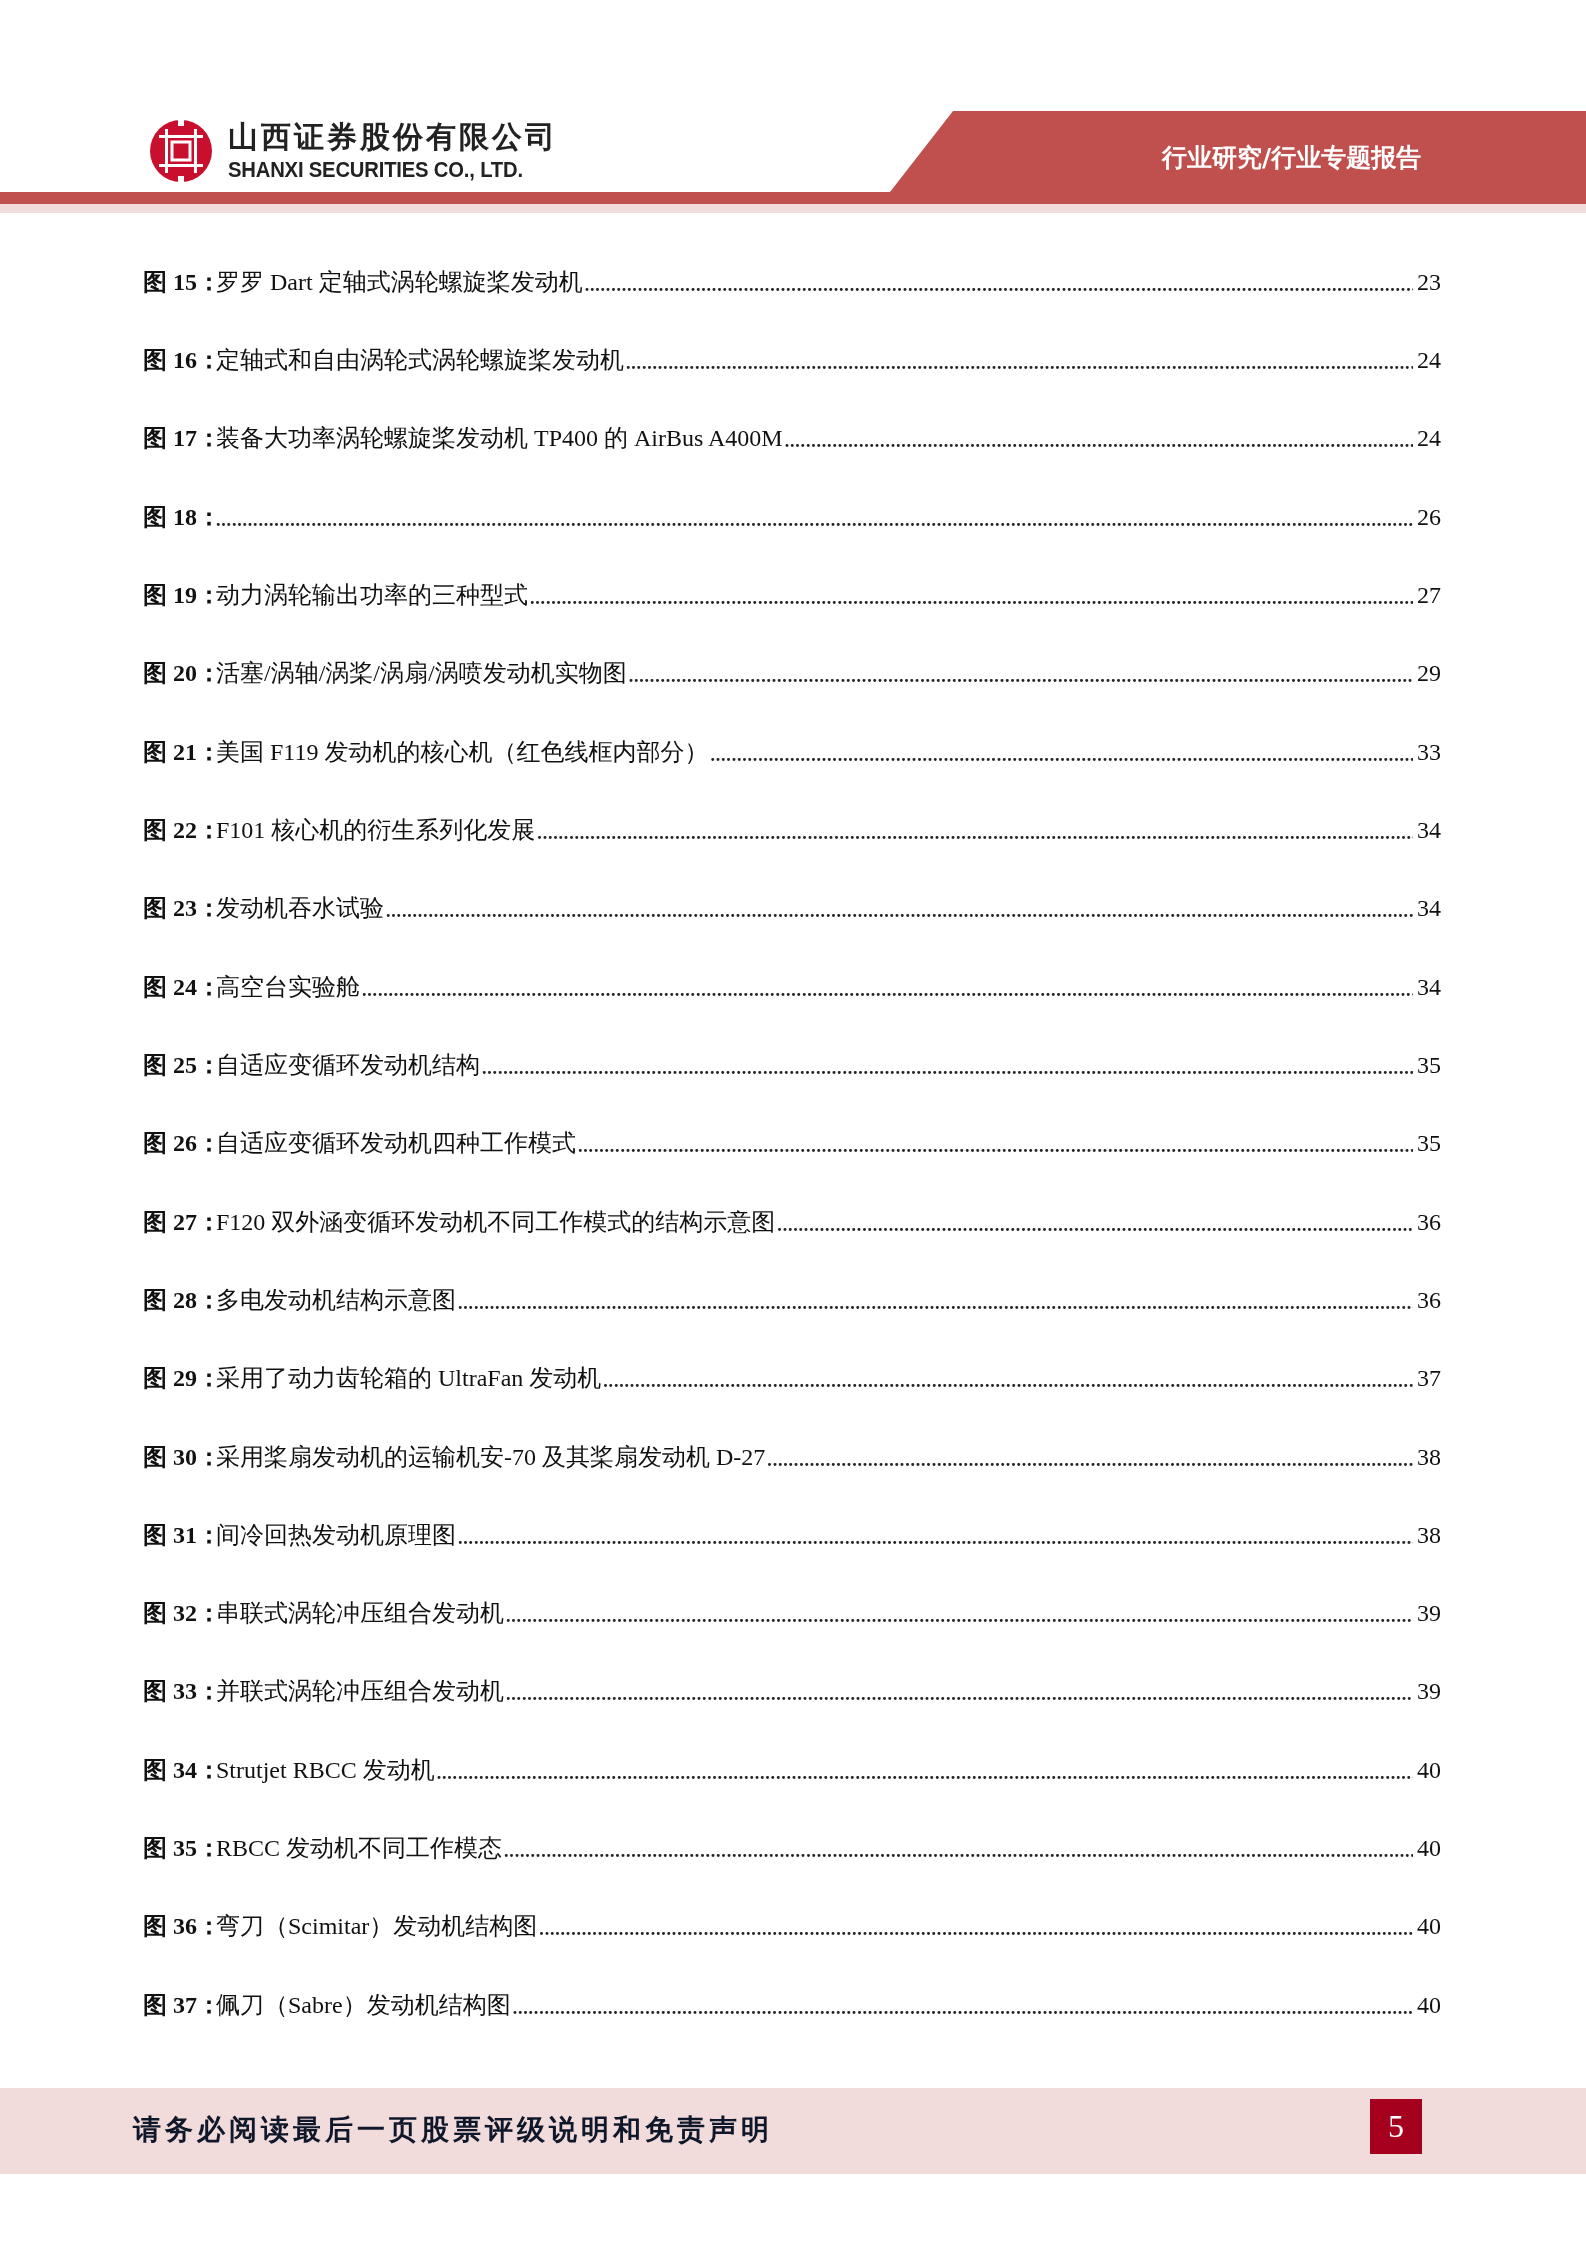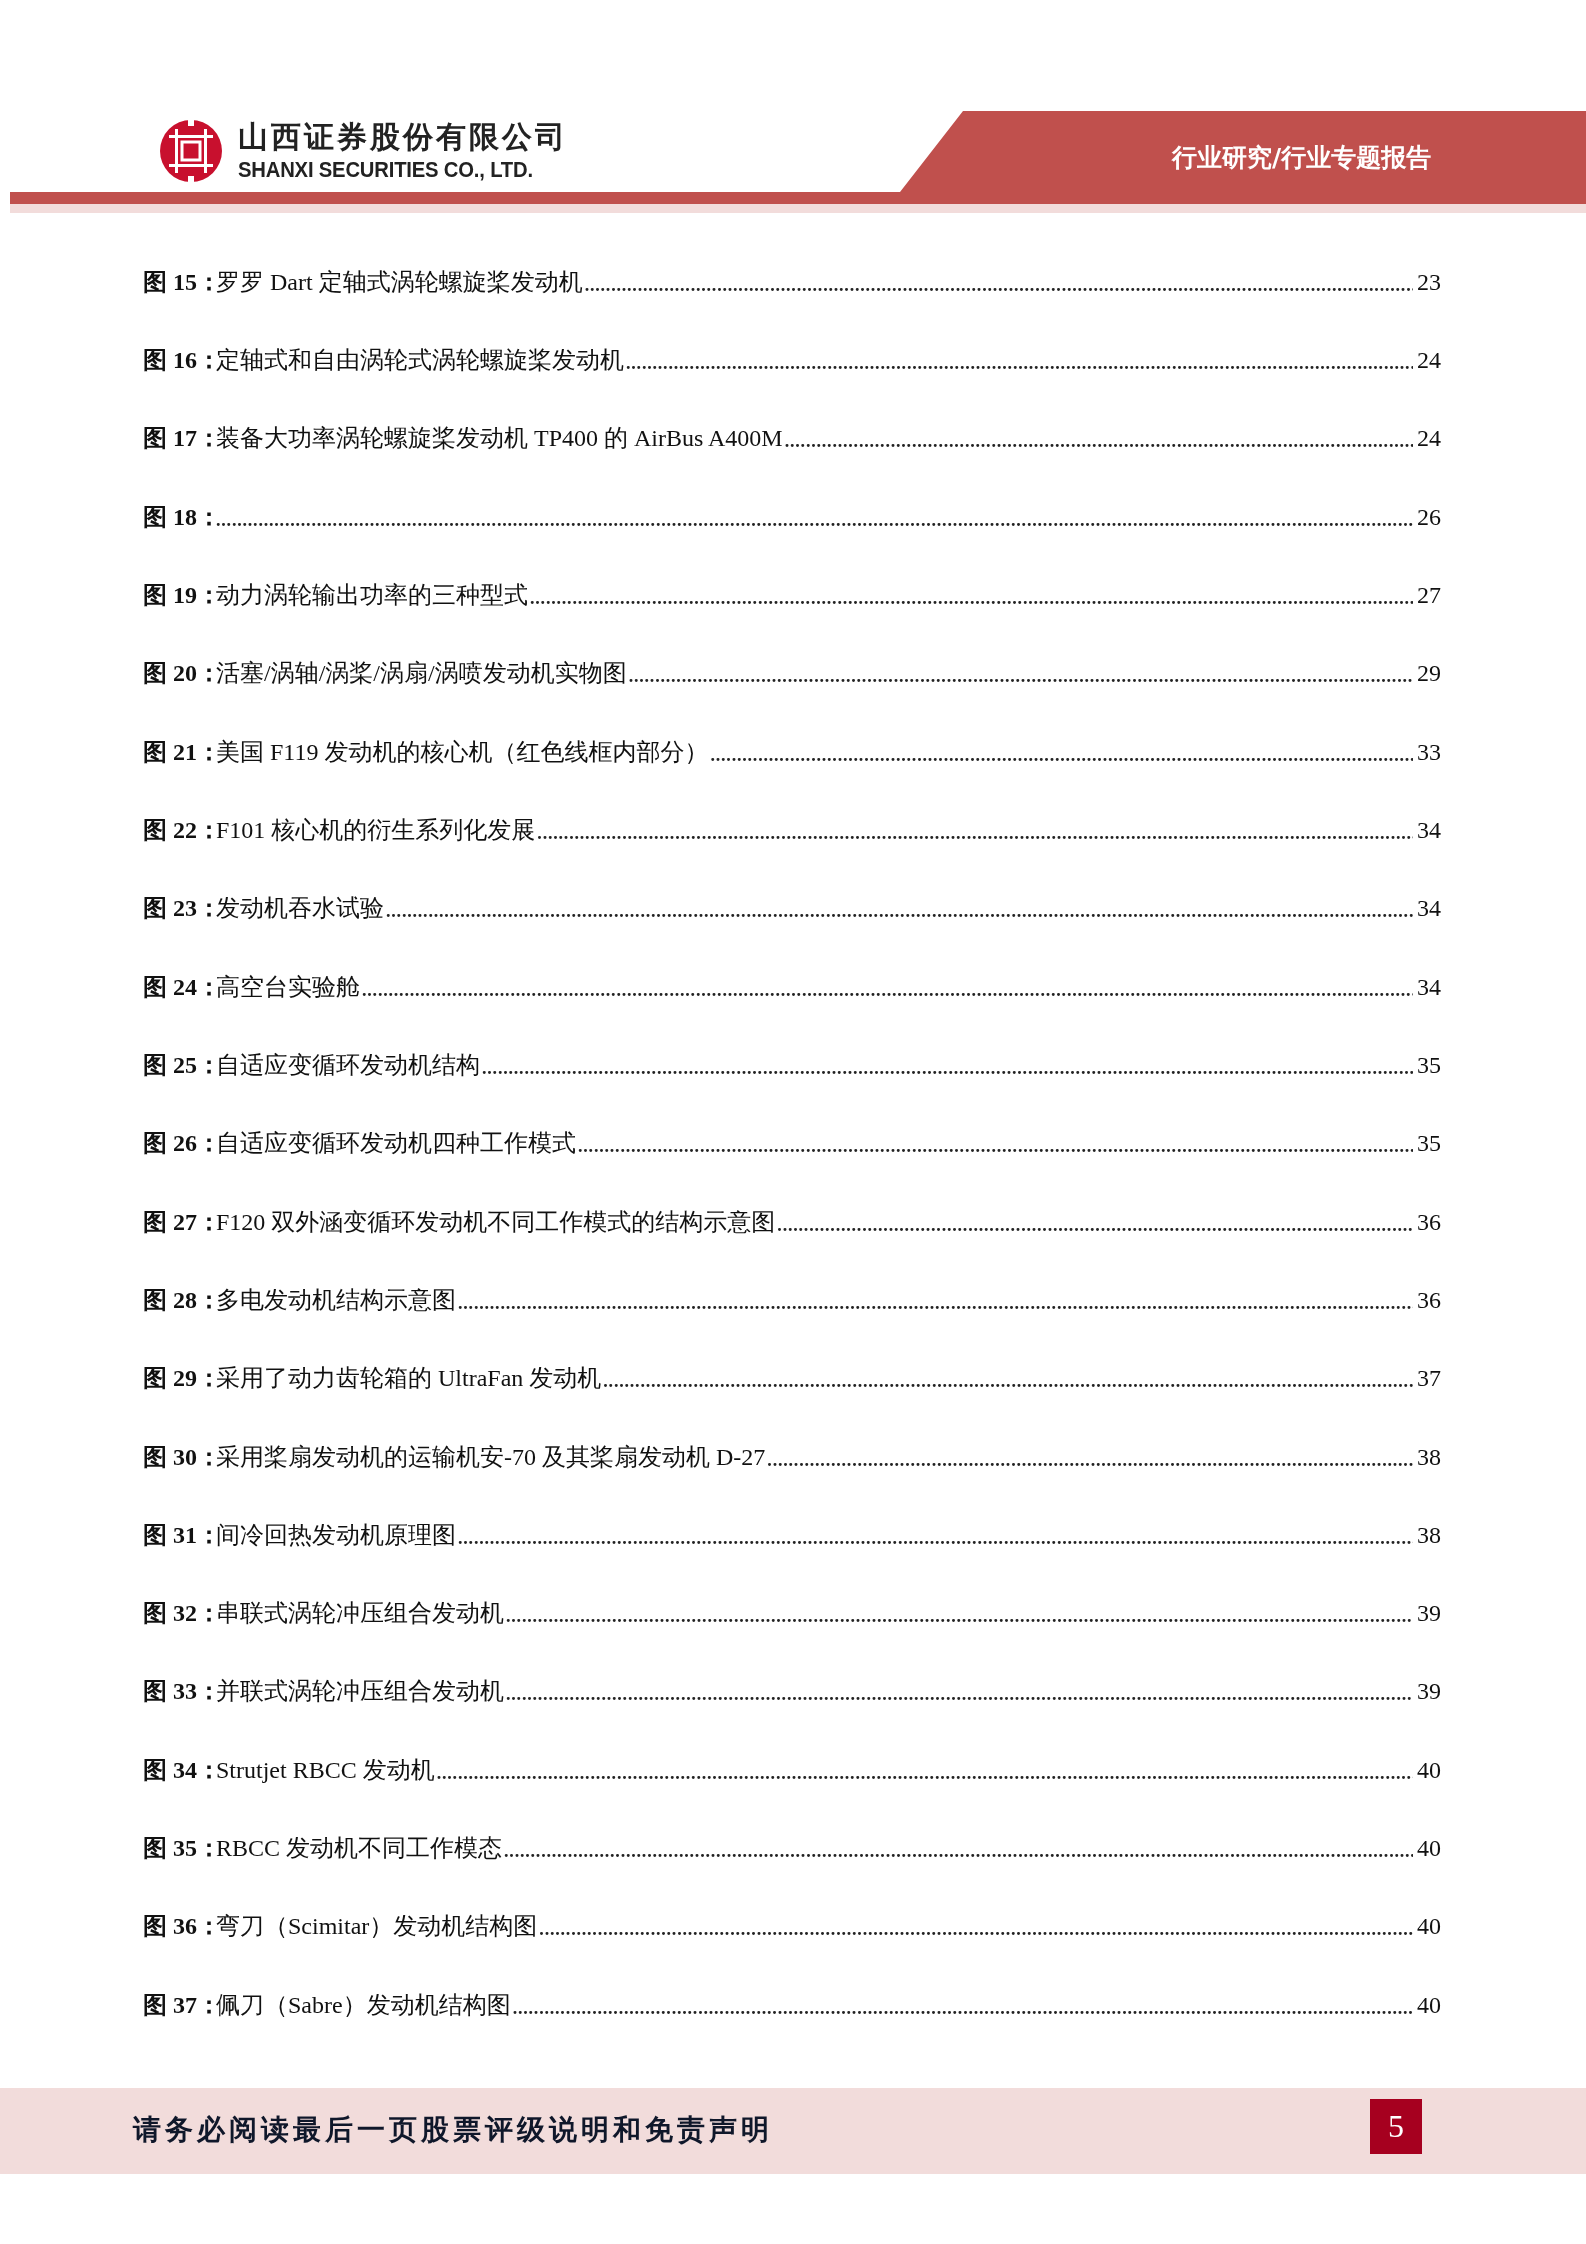--- a/index.html
+++ b/index.html
@@ -10,7 +10,7 @@
     color: #111111;
   }
   
-  .header { position: absolute; left: 10px; top: 0; width: 1426px; height: 215px; }
+  .header { position: absolute; left: 0; top: 0; width: 1426px; height: 215px; }
   .logo { position: absolute; left: 148px; top: 118px; width: 66px; height: 66px; }
   .company-cn {
     position: absolute; left: 228px; top: 120px;

